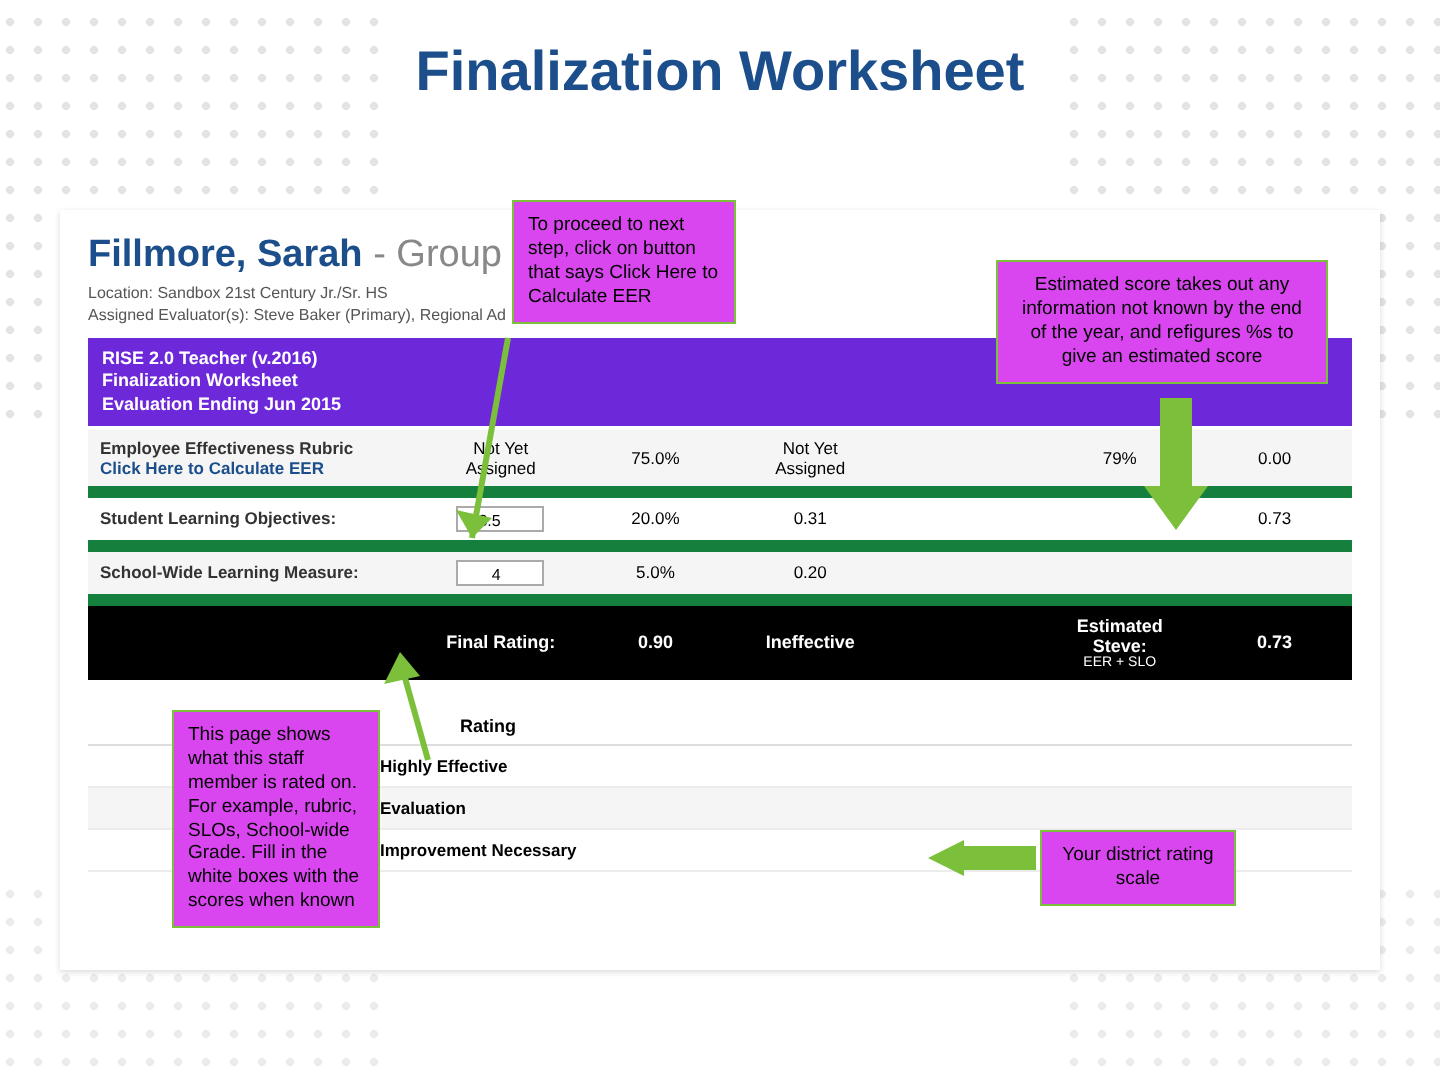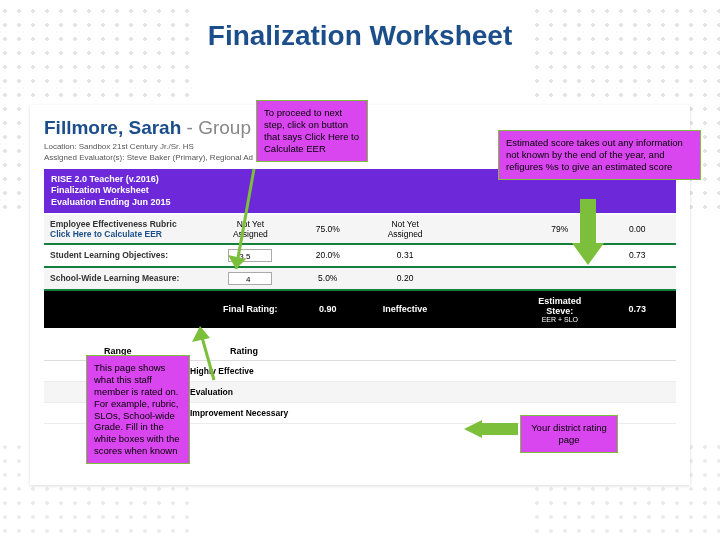--- a/index.html
+++ b/index.html
@@ -44,7 +44,7 @@
   .rtbl td.rat { font-weight: bold; width: 180px; }
   .callout { position: absolute; background: #d946ef; border: 1.5px solid #7bbf3a; padding: 6px 7px; font-size: 9.5px; line-height: 1.25; z-index: 5; }
   .co-proc { top: 100px; left: 256px; width: 112px; }
-  .co-est  { top: 130px; left: 498px; width: 203px; }
+  .co-est  { top: 130px; left: 498px; width: 166px; text-align: center; }
   .co-page { top: 355px; left: 86px;  width: 104px; }
   .co-dist { top: 415px; left: 520px; width: 98px;  text-align: center; }
   .arrow { position: absolute; z-index: 4; }

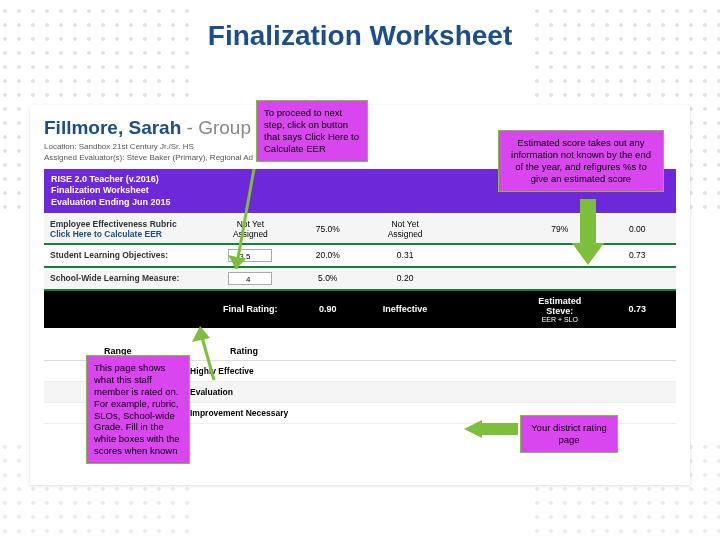--- a/index.html
+++ b/index.html
@@ -27,7 +27,7 @@
   .links span { padding: 0 3px; }
   .black-hdr { background: #6d28d9; color: #fff; margin-top: 6px; padding: 5px 7px; font-weight: bold; font-size: 9px; line-height: 1.25; }
   .tbl { width: 100%; border-collapse: collapse; margin-top: 2px; font-size: 8.5px; }
-  .tbl td { padding: 4px 6px; border-bottom: 2px solid #15803d; }
+  .tbl td { padding: 4px 6px; border-bottom: 6px solid #15803d; }
   .tbl td.lbl { width: 26%; font-weight: bold; color: #333; }
   .tbl td.c { text-align: center; width: 12%; }
   .tbl .input { display:inline-block; background:#fff; border:1px solid #aaa; width:44px; height:13px; line-height:13px; text-align:right; padding-right:21px; font-size:8px; }

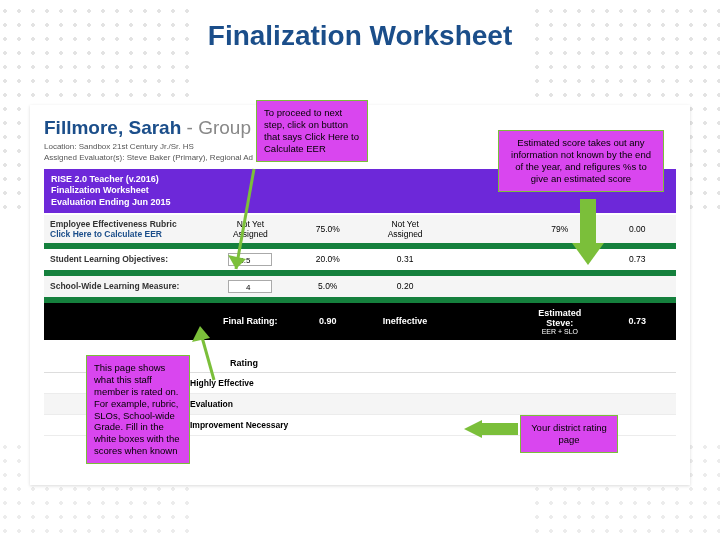--- a/index.html
+++ b/index.html
@@ -61,7 +61,7 @@
 <div class="callout co-proc">To proceed to next step, click on button that says Click Here to Calculate EER</div>
 <div class="callout co-est">Estimated score takes out any information not known by the end of the year, and refigures %s to give an estimated score</div>
 <div class="callout co-page">This page shows what this staff member is rated on. For example, rubric, SLOs, School-wide Grade. Fill in the white boxes with the scores when known</div>
-<div class="callout co-dist">Your district rating page</div>
+<div class="callout co-dist">Your district rating scale</div>
 
 <div class="arrow" style="left:220px; top:165px;">
   <svg width="44" height="120">

